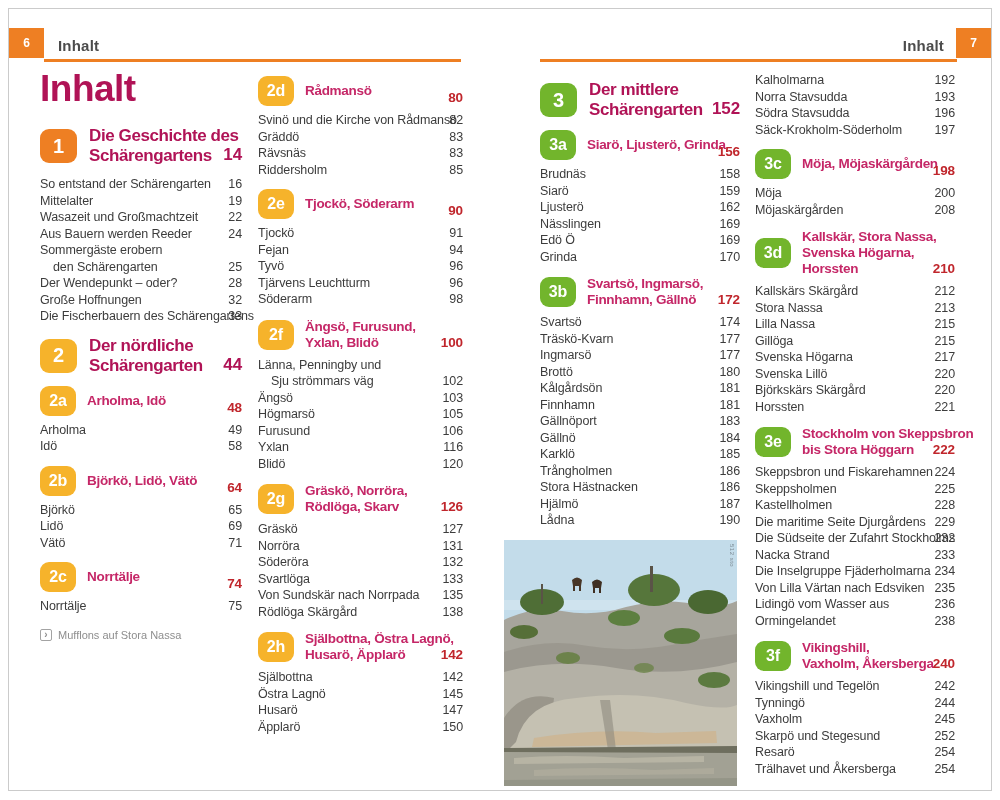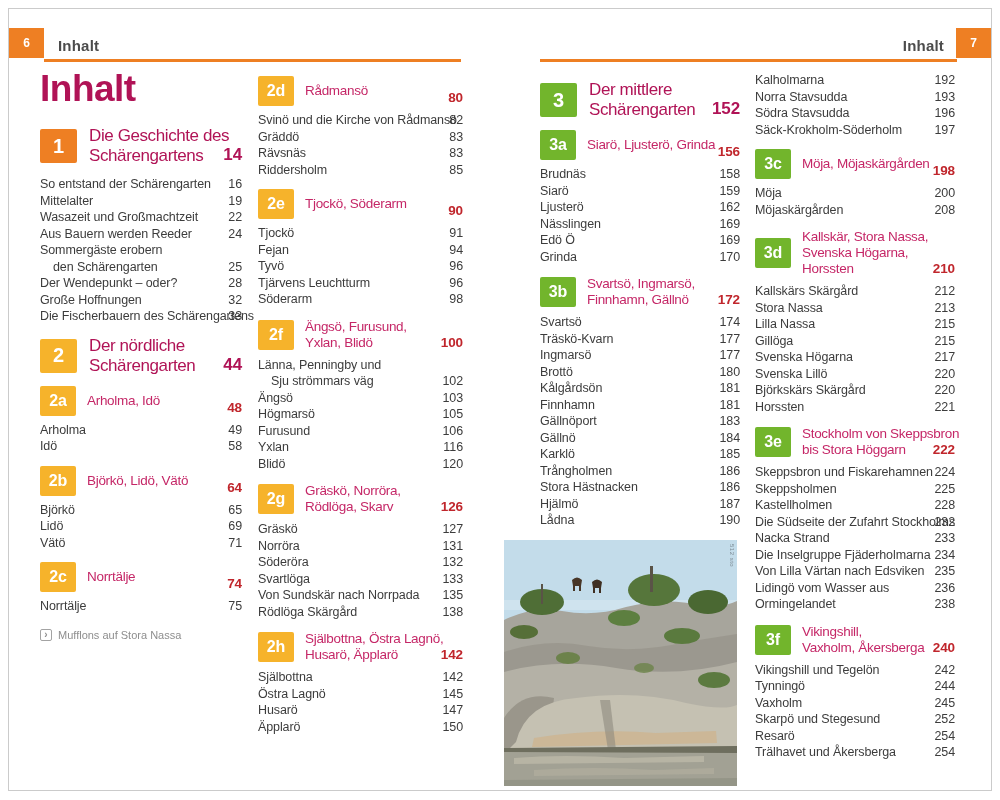--- a/index.html
+++ b/index.html
@@ -37,7 +37,7 @@
   .section,.subsection{position:relative;display:flex;align-items:center;}
   .section{margin:8px 0 10px;padding-right:32px}
   .subsection{margin:4px 0 6px;padding-right:30px}
-  .badge{flex:none;display:flex;align-items:center;justify-content:center;color:#fff;font-weight:bold;border-radius:2px}
+  .badge{flex:none;display:flex;align-items:center;justify-content:center;color:#fff;font-weight:bold;border-radius:9px}
   .section .badge{width:37px;height:34px;font-size:20px;margin-right:12px}
   .subsection .badge{width:36px;height:30px;font-size:16px;margin-right:11px}
   .badge.orange{background:var(--orange)}

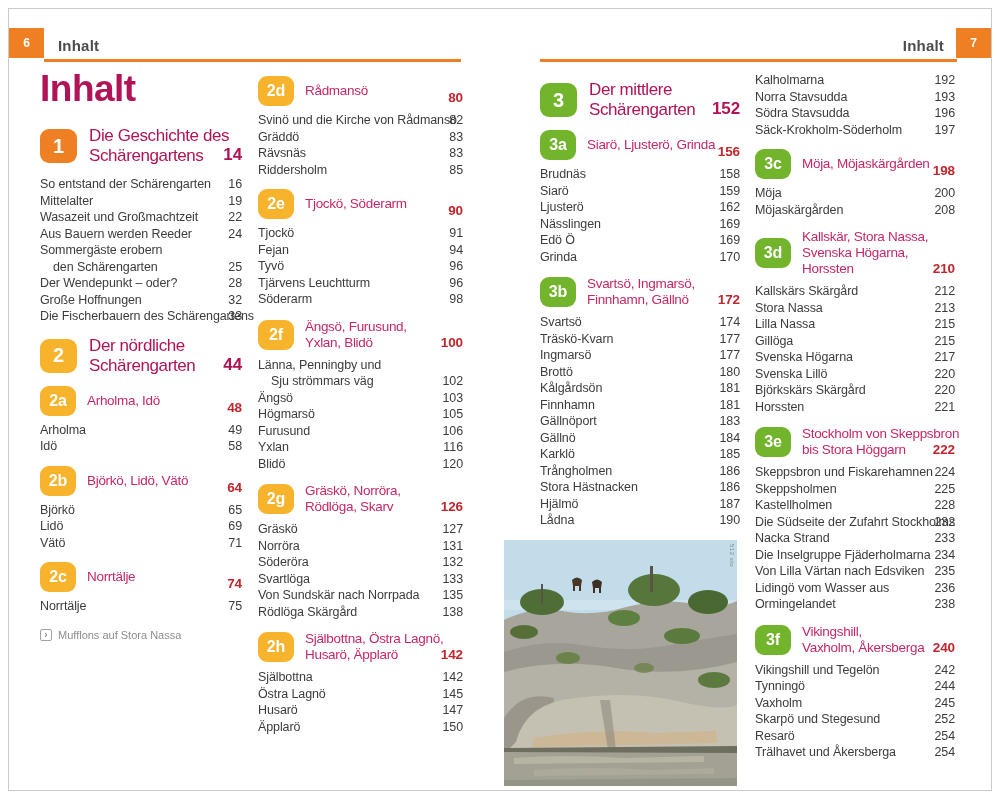--- a/index.html
+++ b/index.html
@@ -43,7 +43,7 @@
   .badge.orange{background:var(--orange)}
   .badge.yellow{background:var(--yellow)}
   .badge.green{background:var(--green)}
-  .sec-title{flex:1;font-weight:normal;white-space:nowrap}
+  .sec-title{flex:1;font-weight:bold;white-space:nowrap}
   .section .sec-title{color:var(--magenta);font-size:17px;line-height:20px;letter-spacing:-.4px}
   .subsection .sec-title{color:var(--subred);font-size:13.5px;line-height:16px;letter-spacing:-.3px}
   .sec-page{position:absolute;right:0;bottom:1px;font-weight:bold}

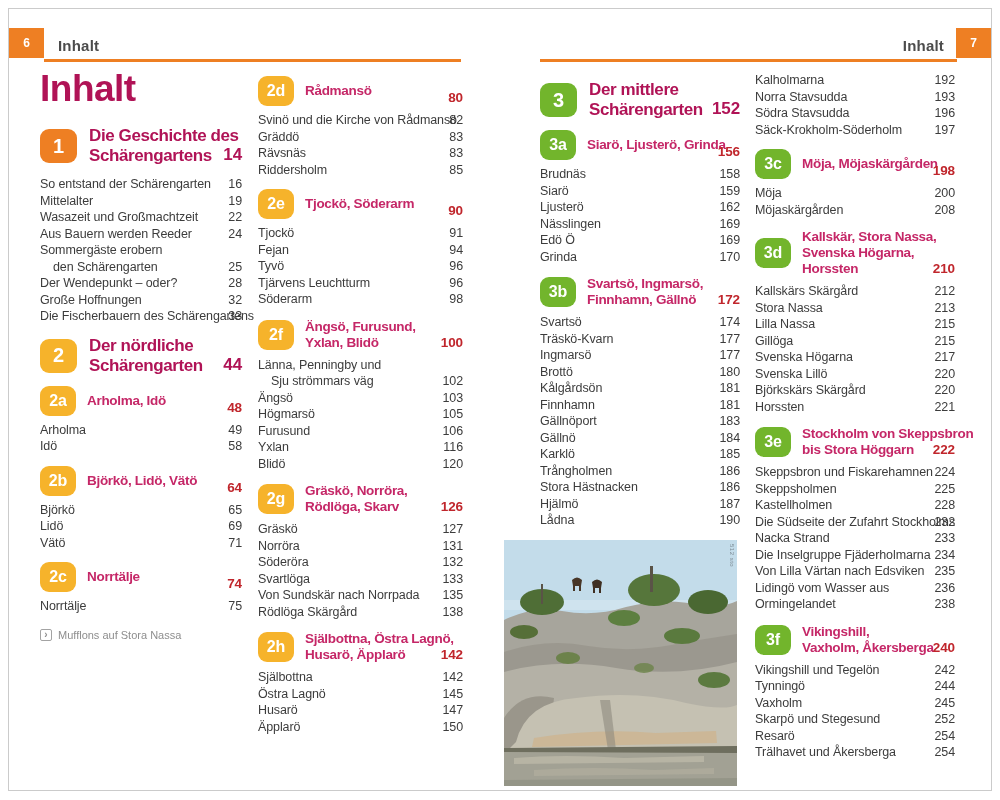--- a/index.html
+++ b/index.html
@@ -348,6 +348,7 @@
         <div class="entry"><span class="entry-label">Skeppsbron und Fiskarehamnen</span><span class="entry-page">224</span></div>
         <div class="entry"><span class="entry-label">Skeppsholmen</span><span class="entry-page">225</span></div>
         <div class="entry"><span class="entry-label">Kastellholmen</span><span class="entry-page">228</span></div>
+        <div class="entry"><span class="entry-label">Die maritime Seite Djurgårdens</span><span class="entry-page">229</span></div>
         <div class="entry"><span class="entry-label">Die Südseite der Zufahrt Stockholms</span><span class="entry-page">232</span></div>
         <div class="entry"><span class="entry-label">Nacka Strand</span><span class="entry-page">233</span></div>
         <div class="entry"><span class="entry-label">Die Inselgruppe Fjäderholmarna</span><span class="entry-page">234</span></div>

